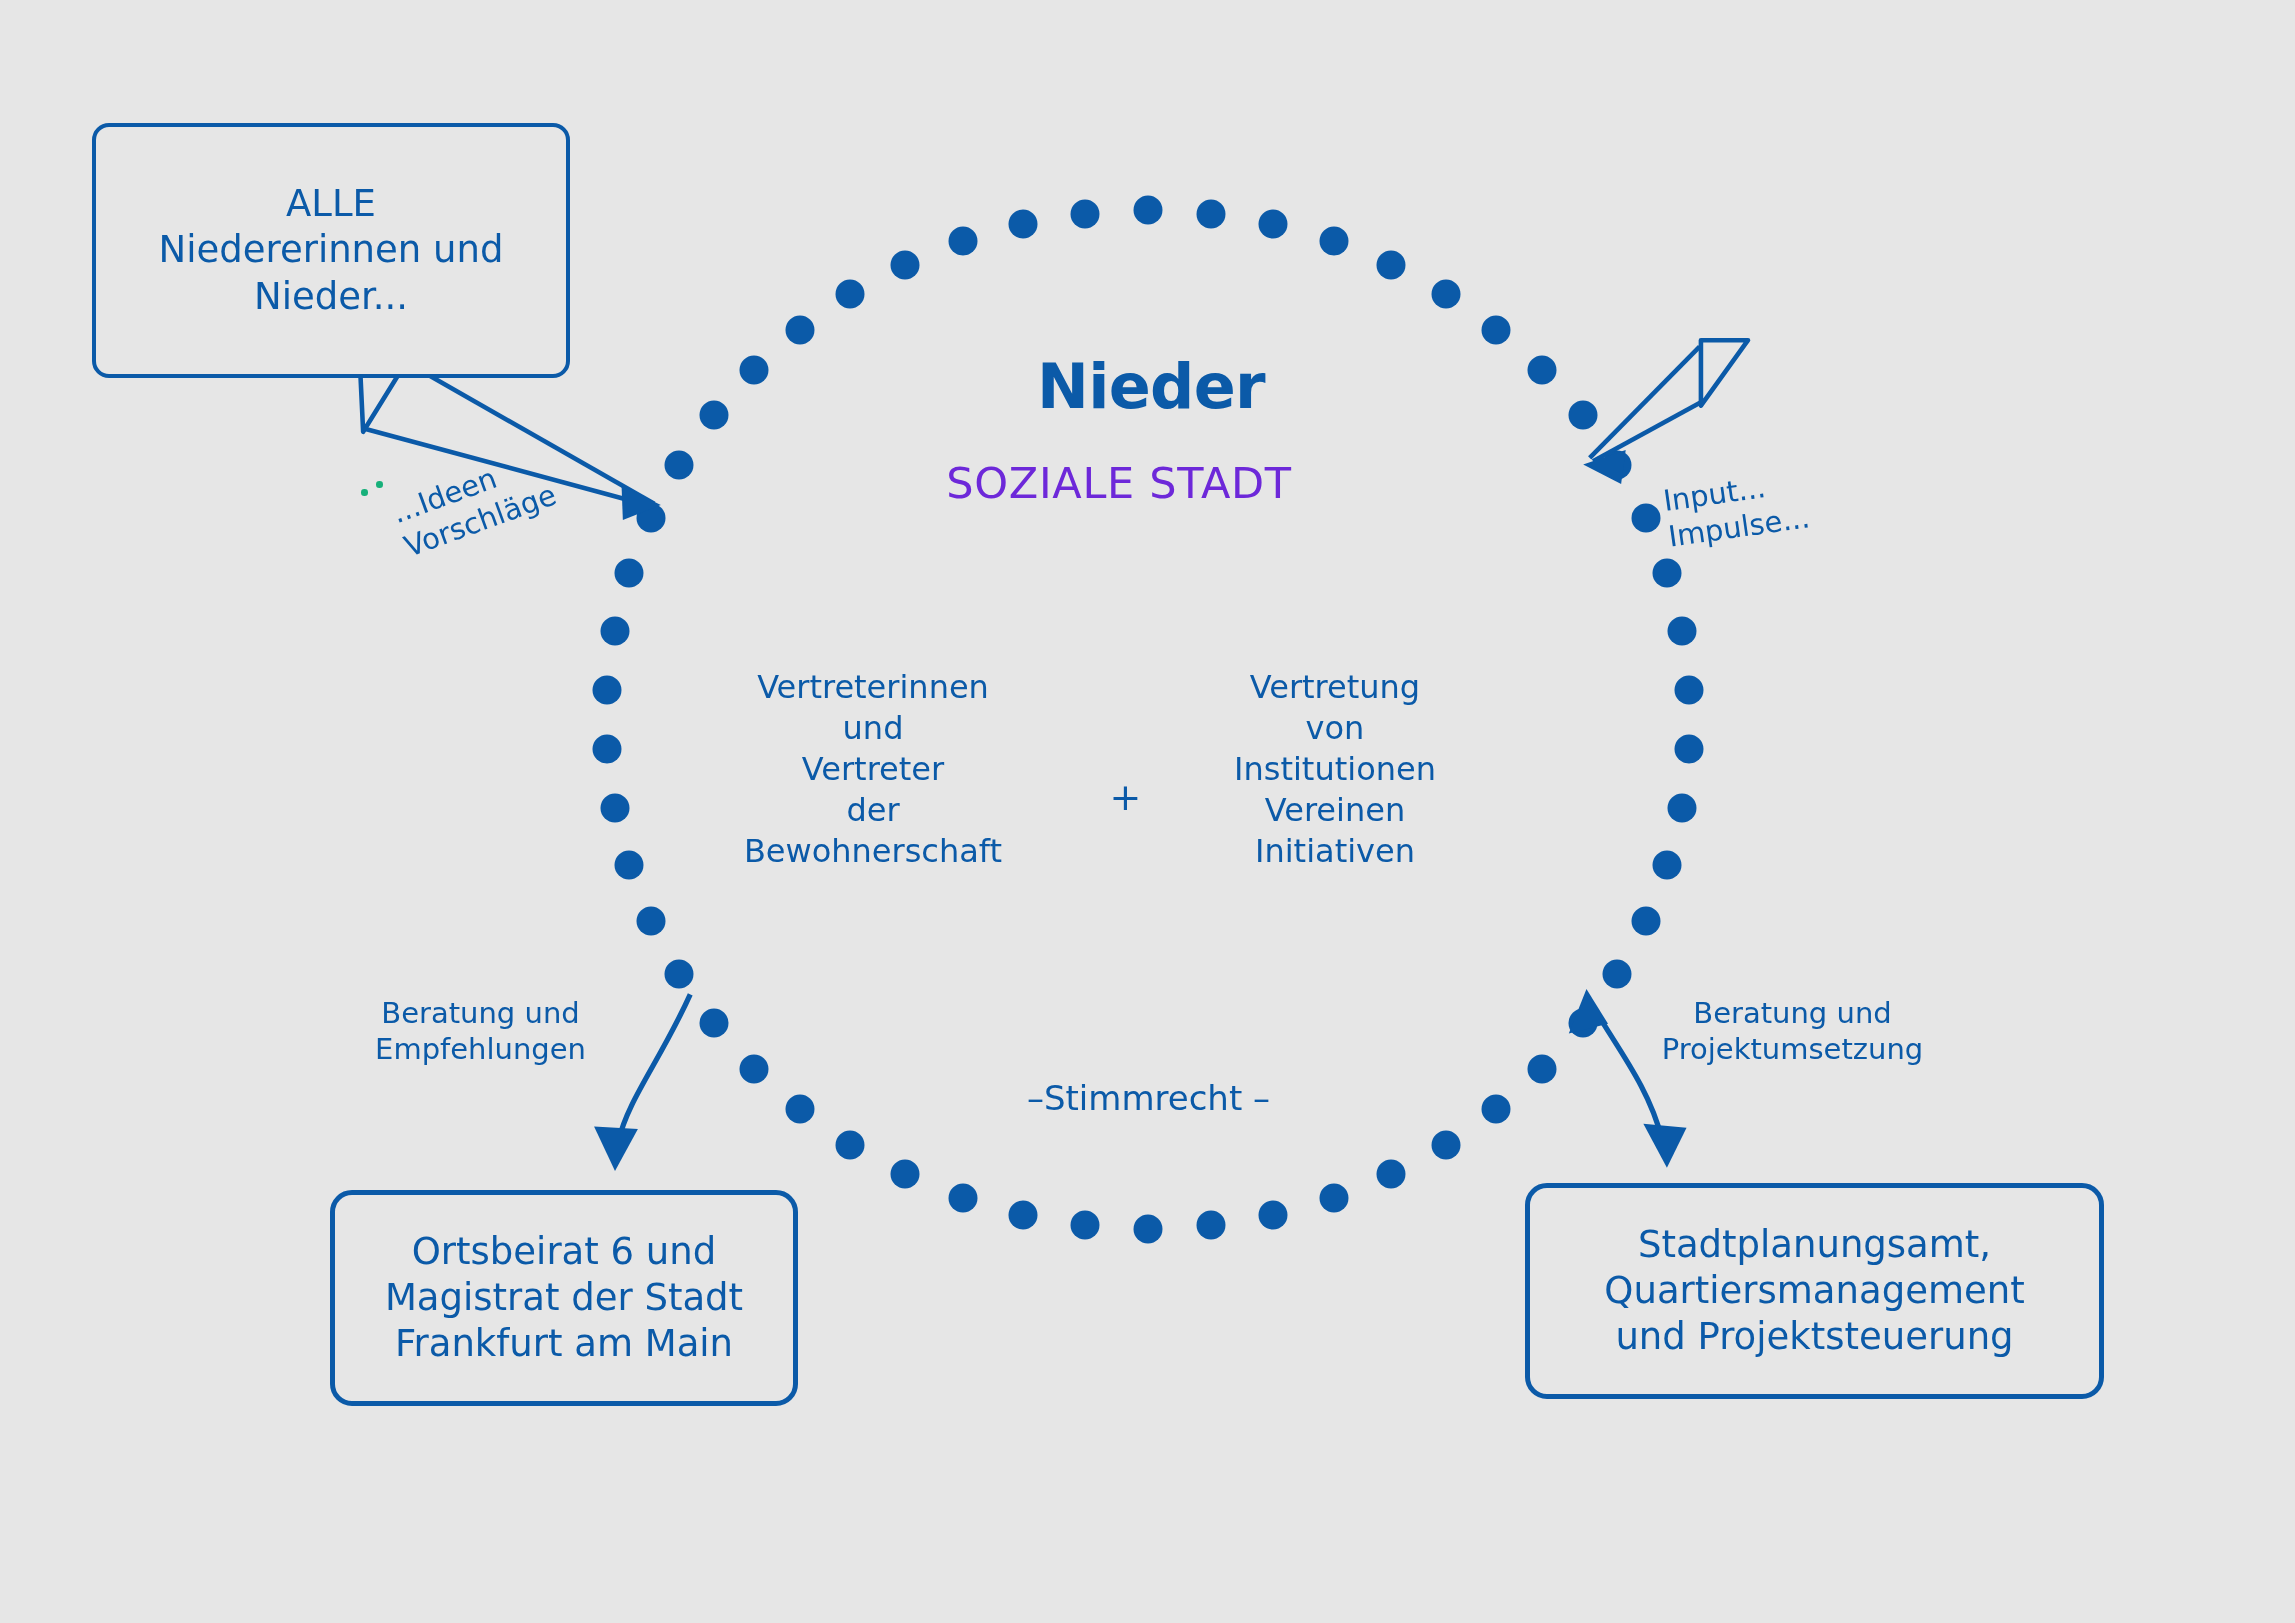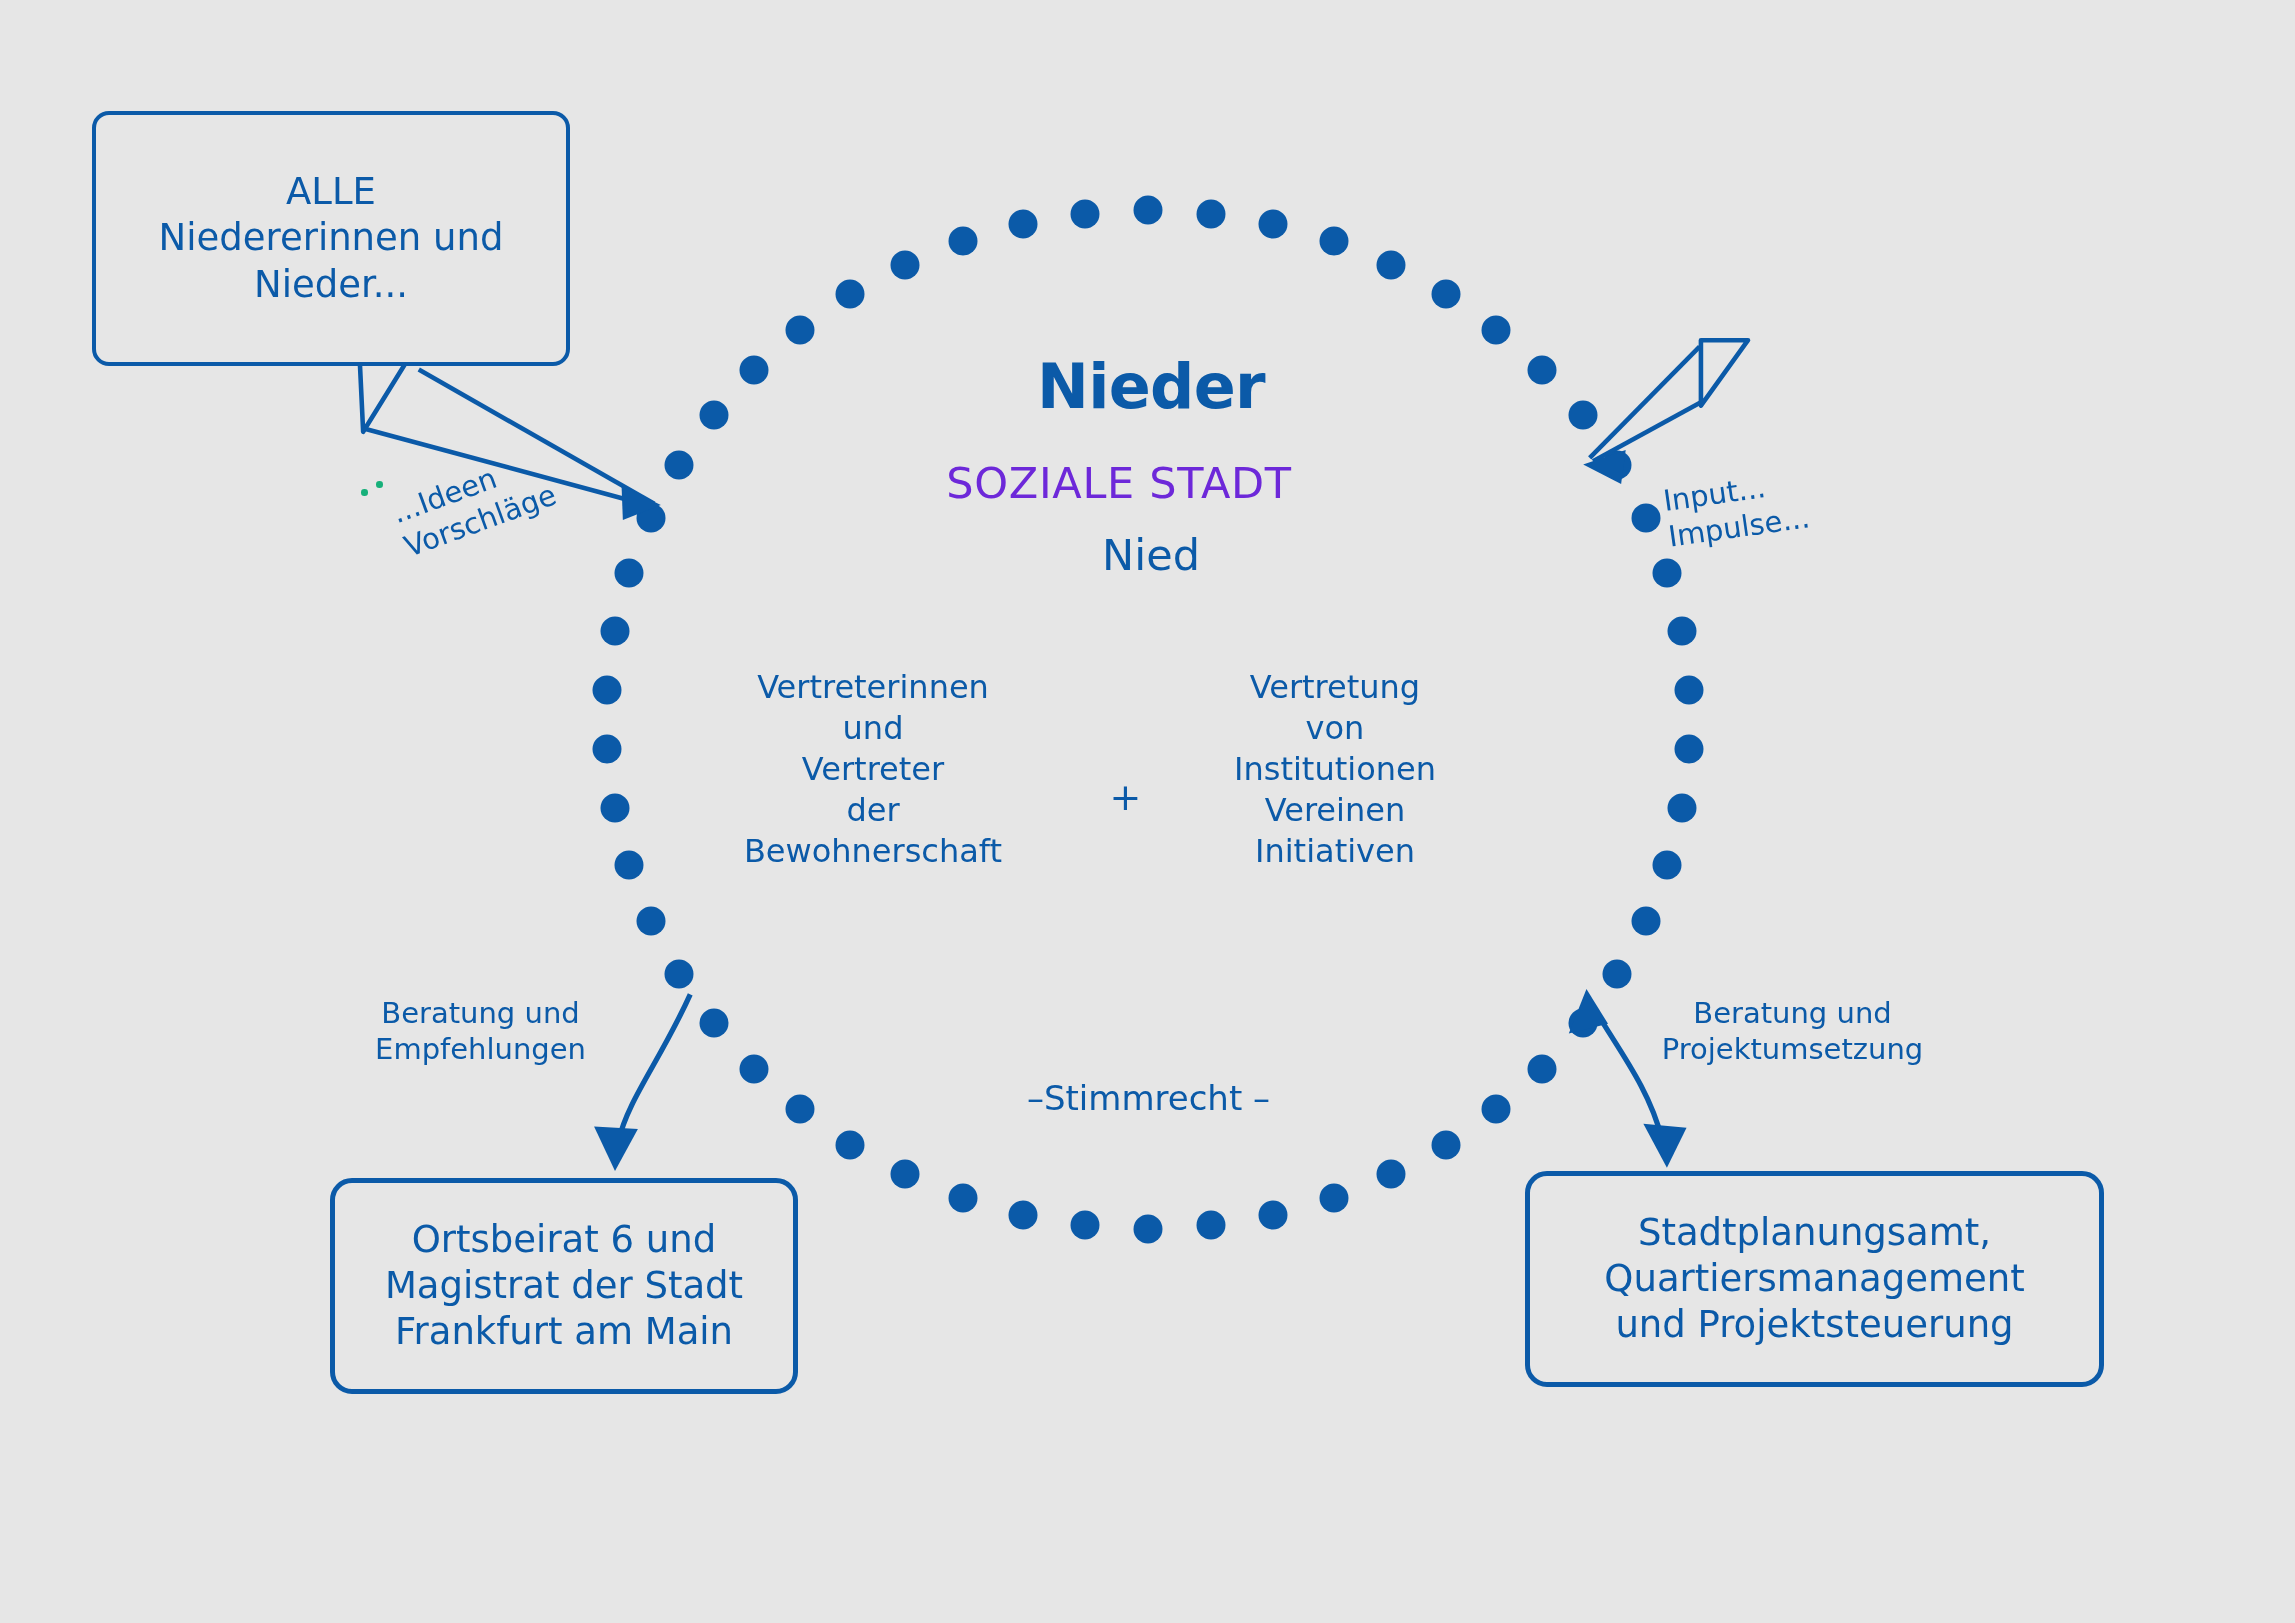--- a/index.html
+++ b/index.html
@@ -106,6 +106,7 @@
     text-align: center;
     line-height: 1.25;
     box-sizing: border-box;
+    margin-top: 12px;
   }
   #box-alle {
     left: 92px; top: 111px; width: 478px; height: 255px;

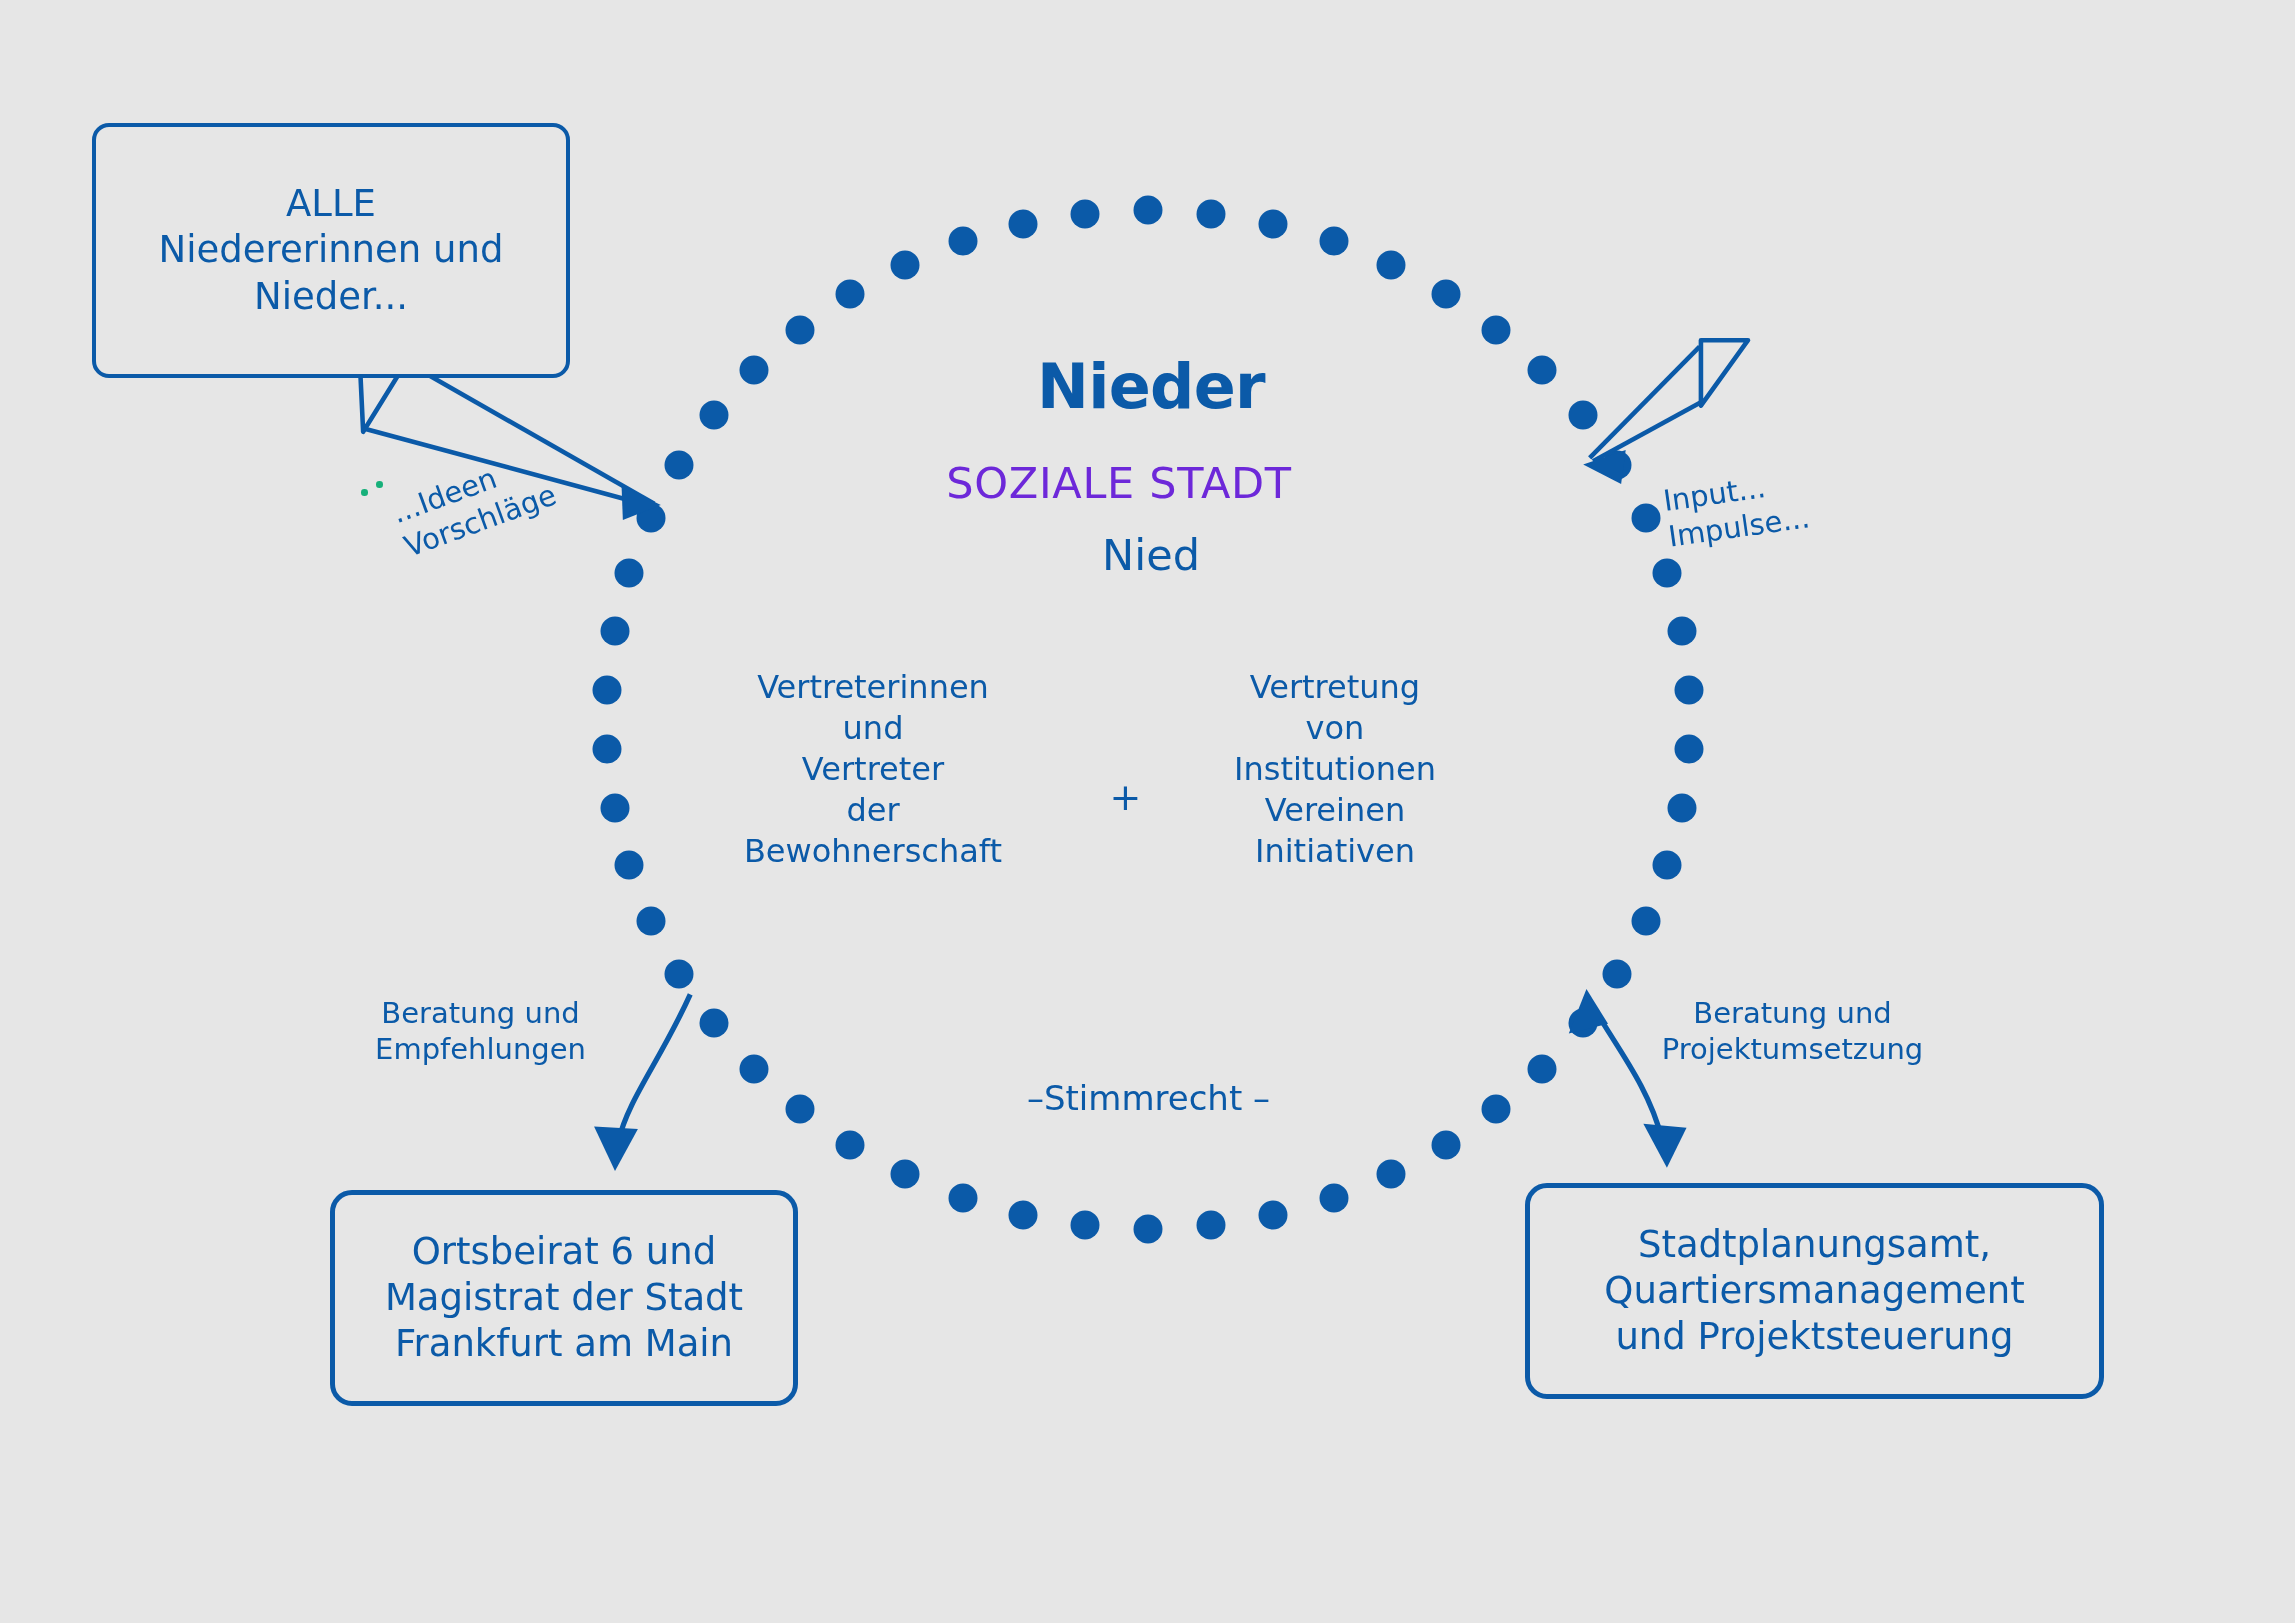--- a/index.html
+++ b/index.html
@@ -228,7 +228,6 @@
 
   <div id="center-title">Nieder</div>
   <div id="center-sub1">SOZIALE STADT</div>
-  <div id="center-sub2">Nied</div>
 
   <div class="col" id="col-left">Vertreterinnen<br>und<br>Vertreter<br>der<br>Bewohnerschaft</div>
   <div id="plus">+</div>

